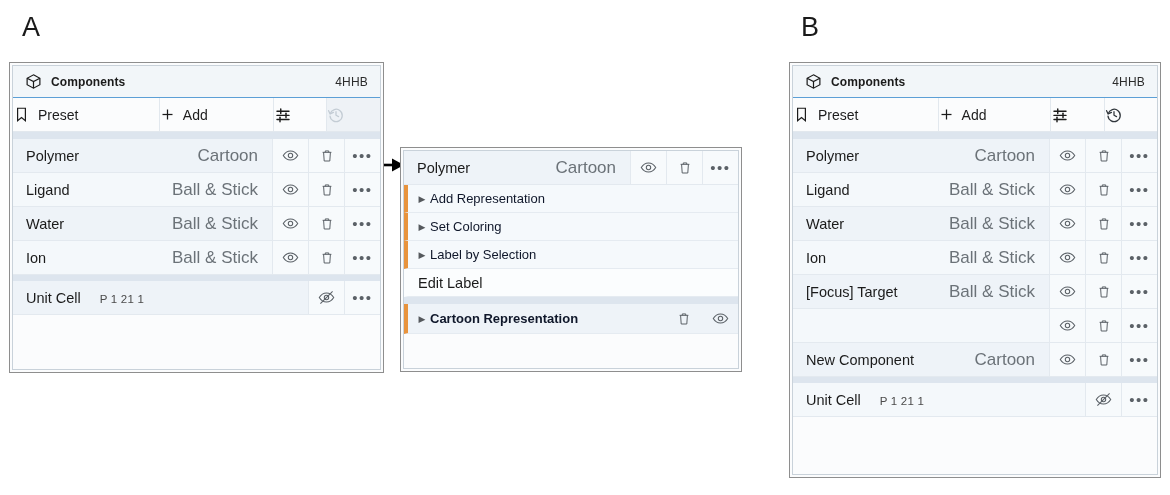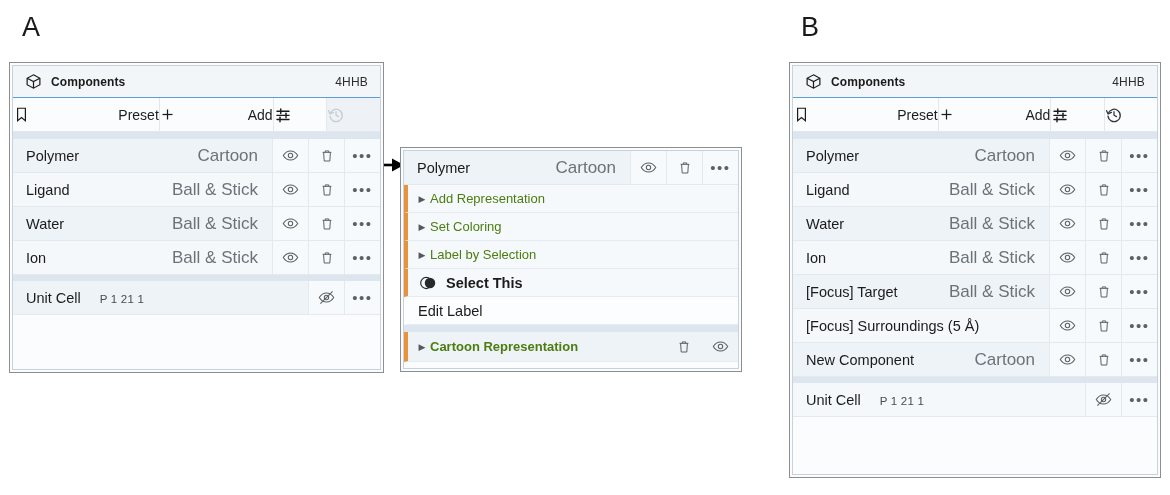--- a/index.html
+++ b/index.html
@@ -60,7 +60,7 @@
     box-sizing:border-box;
   }
   .tb-btn{
-    display:flex;align-items:center;justify-content:space-between;
+    display:flex;align-items:center;justify-content:flex-start;
     gap:8px;
     border-right:1px solid #e2e8ee;
     box-sizing:border-box;

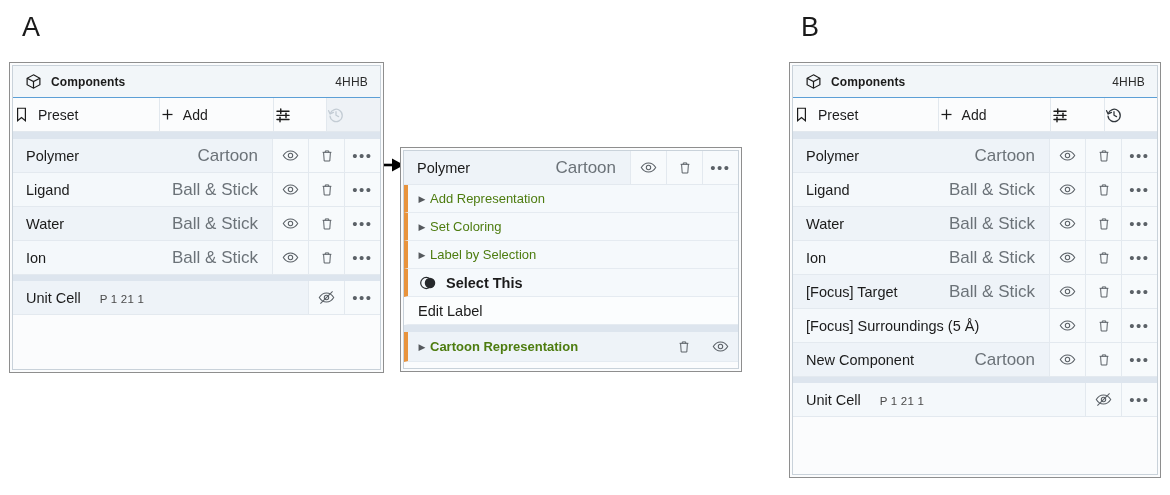--- a/index.html
+++ b/index.html
@@ -131,7 +131,7 @@
     width:16px;text-align:center;
     font-size:9px;color:#55595d;flex:0 0 auto;
   }
-  .cm-text{font-size:13px;color:#4d7c0f;}
+  .cm-text{font-size:13px;color:#0f172a;}
   .cm-text.bold{font-weight:700;font-size:13px;}
   .cm-text.big{font-size:14.5px;font-weight:700;color:#1b1b1b;}
   .cm-sep{height:7px;background:#dde5ee;}

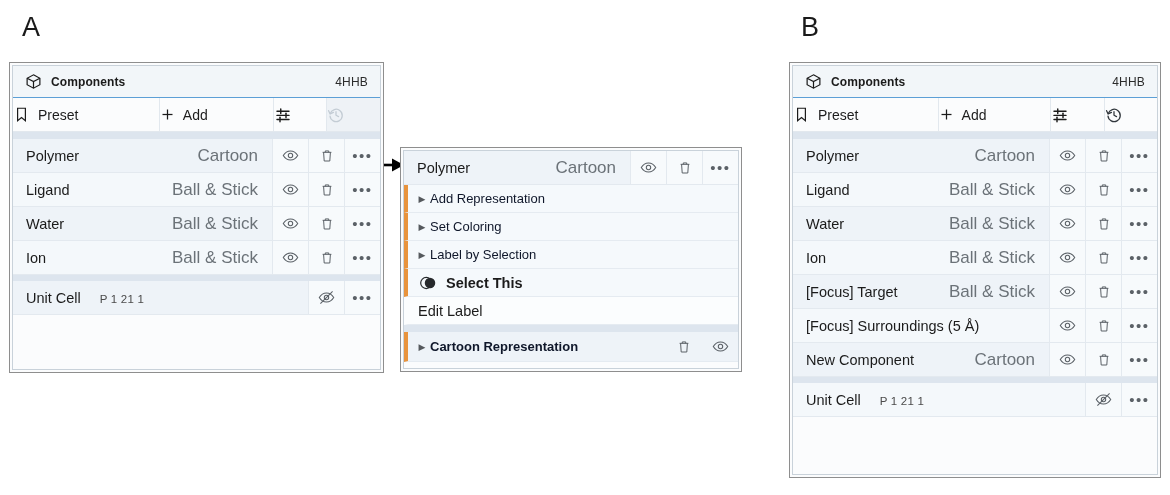--- a/index.html
+++ b/index.html
@@ -334,13 +334,6 @@
           <span class="cm-caret">▶</span>
           <span class="cm-text">Label by Selection</span>
         </div>
-        <div class="cm-item strip">
-          <svg viewBox="0 0 28 18" width="21" height="14" class="toggle-ico">
-            <circle cx="11" cy="9" r="7.4" fill="none" stroke="#26292c" stroke-width="1.6"></circle>
-            <circle cx="16" cy="9" r="7" fill="#26292c"></circle>
-          </svg>
-          <span class="cm-text big" style="font-weight: 700;">Select This</span>
-        </div>
         <div class="cm-item nostrip white">
           <span class="cm-caret"></span>
           <span class="cm-text big" style="font-weight: 400; margin-left: -12px;">Edit Label</span>

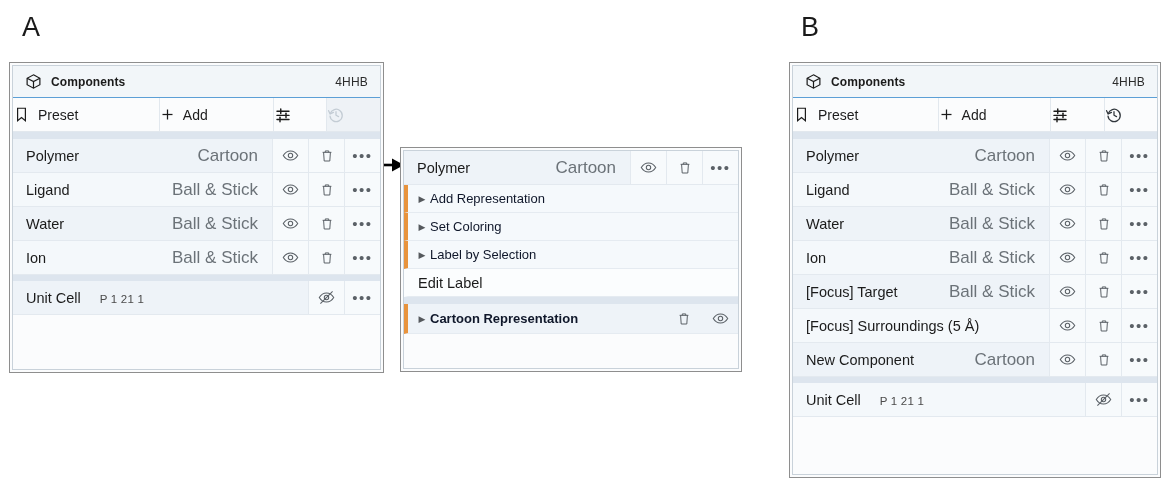--- a/index.html
+++ b/index.html
@@ -499,7 +499,6 @@
           </div>
         </div>
         <div class="pn-row alt">
-          <span class="row-label">[Focus] Surroundings (5 Å)</span>
           <span class="row-repr"></span>
           <div class="row-act">
             <svg viewBox="0 0 24 24" fill="none" stroke="#5b6167" stroke-width="1.5" width="17" height="17">

